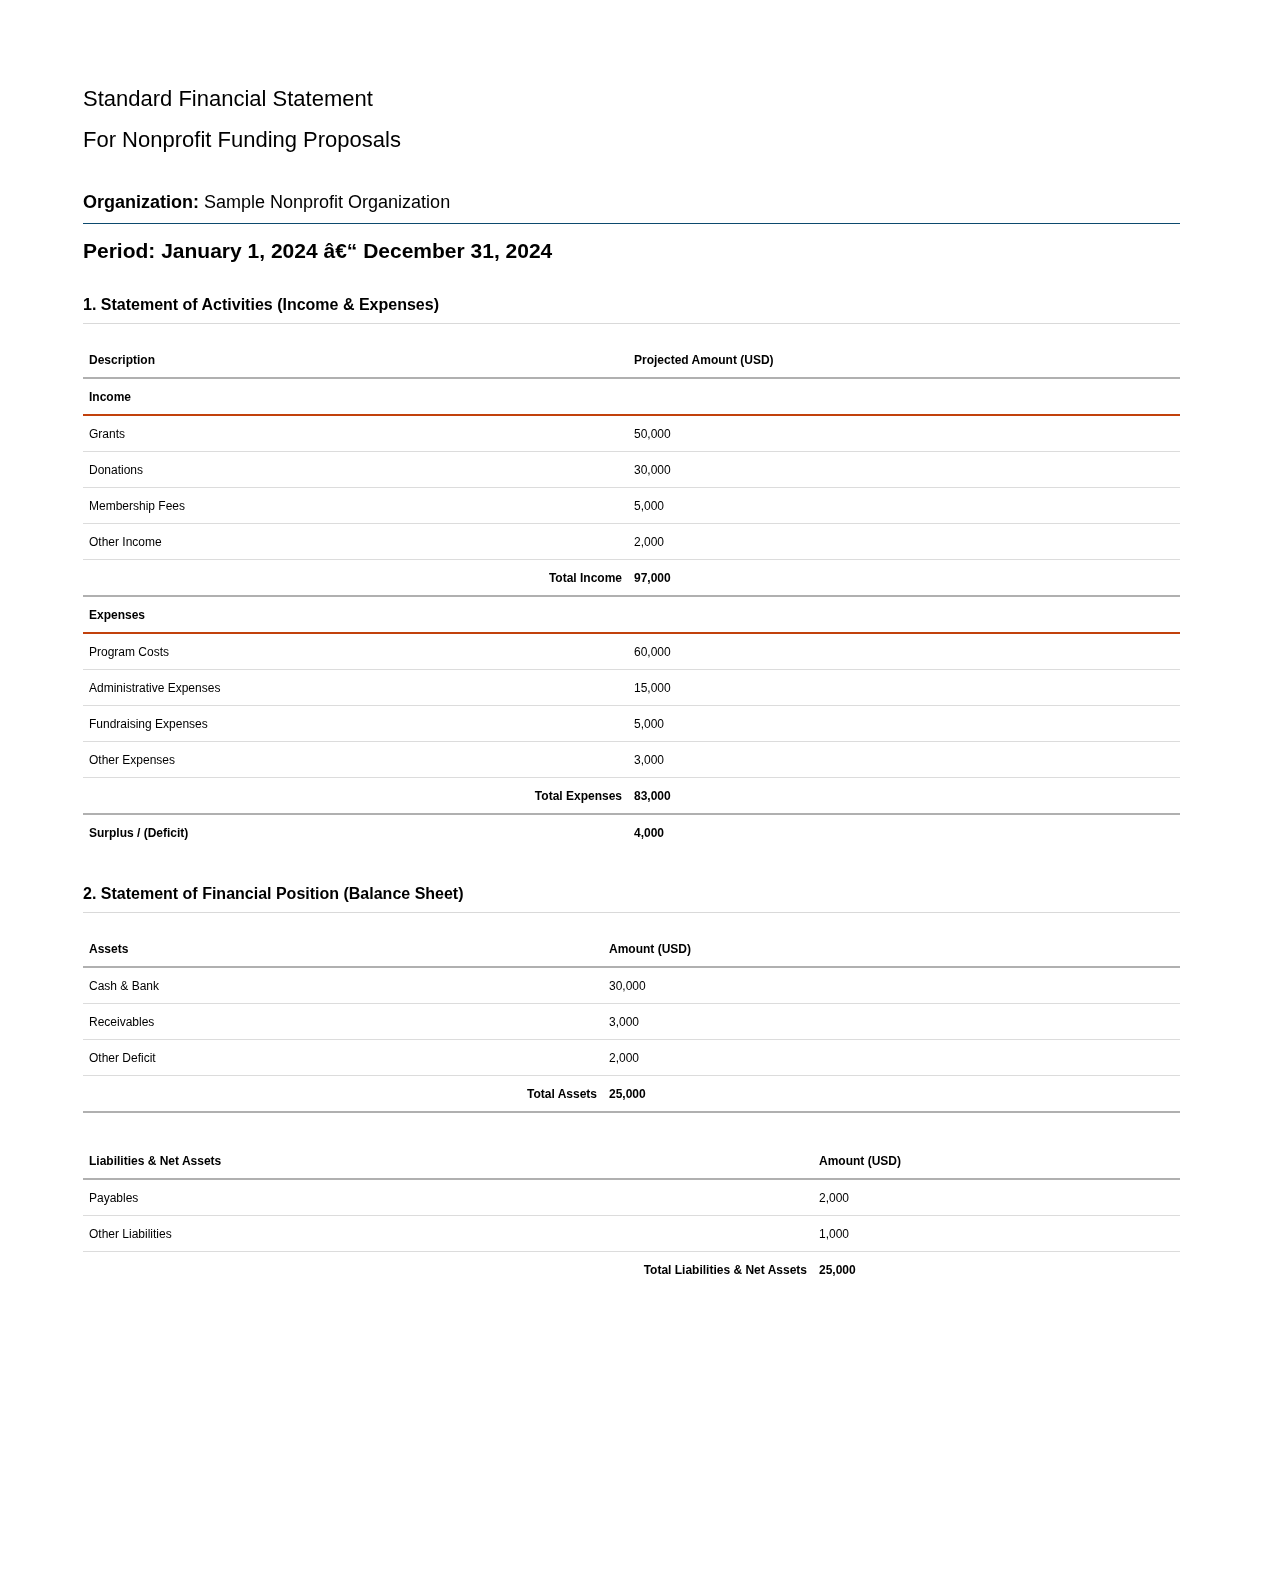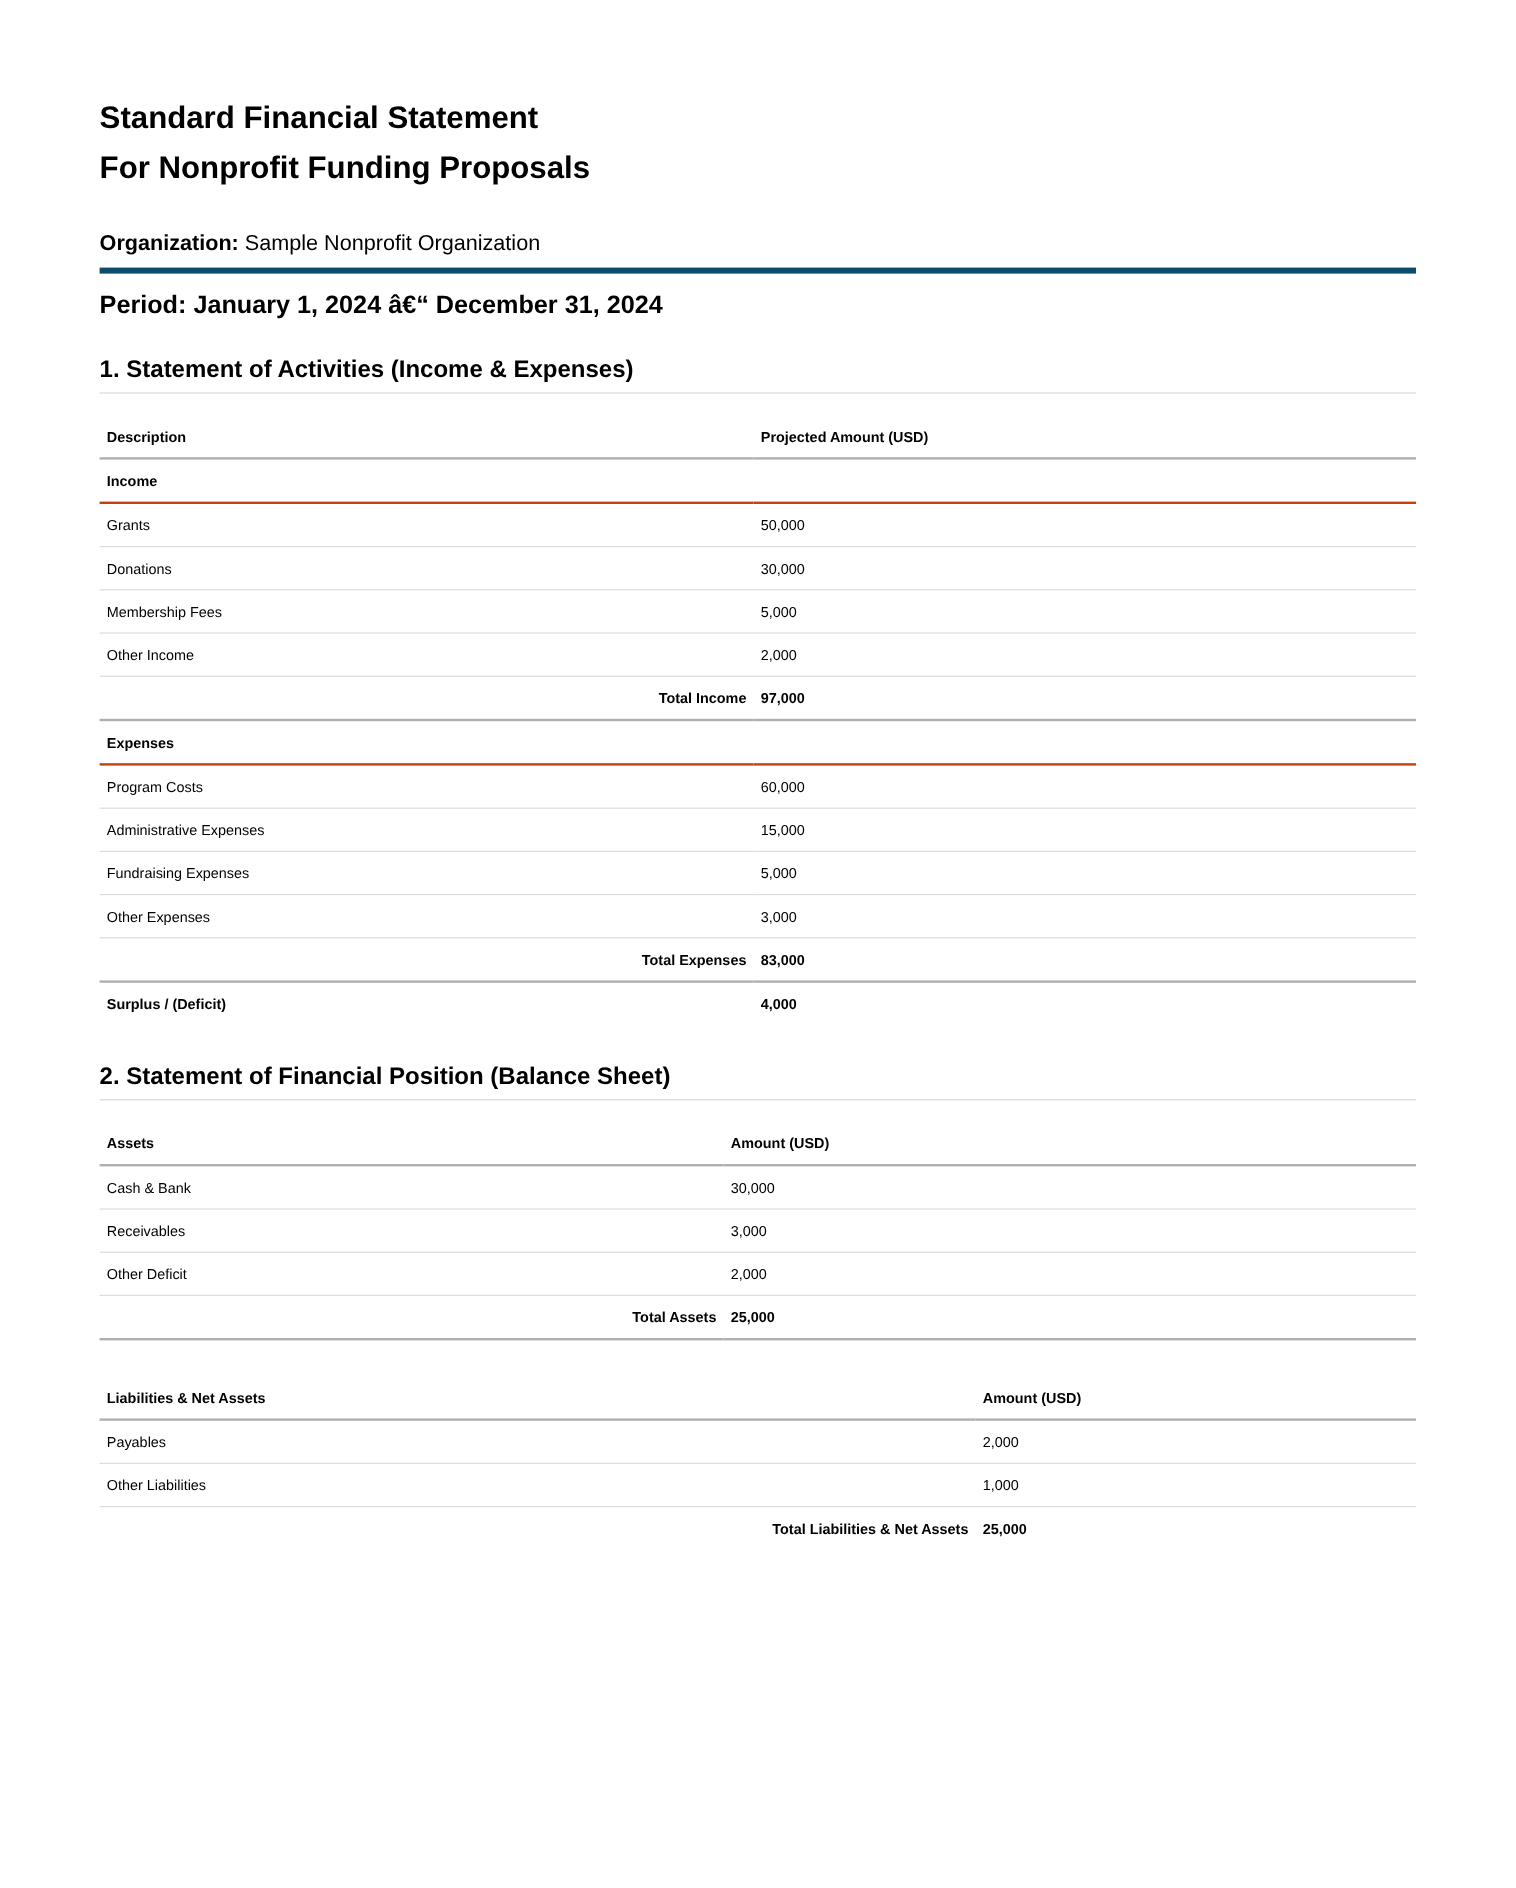--- a/index.html
+++ b/index.html
@@ -17,9 +17,9 @@
     box-sizing: content-box;
   }
   h1.doc-title {
-    font-size: 26px;
+    font-size: 22px;
     line-height: 41px;
-    font-weight: bold;
+    font-weight: normal;
     margin: 0 0 32px 0;
   }
   p.org-line {

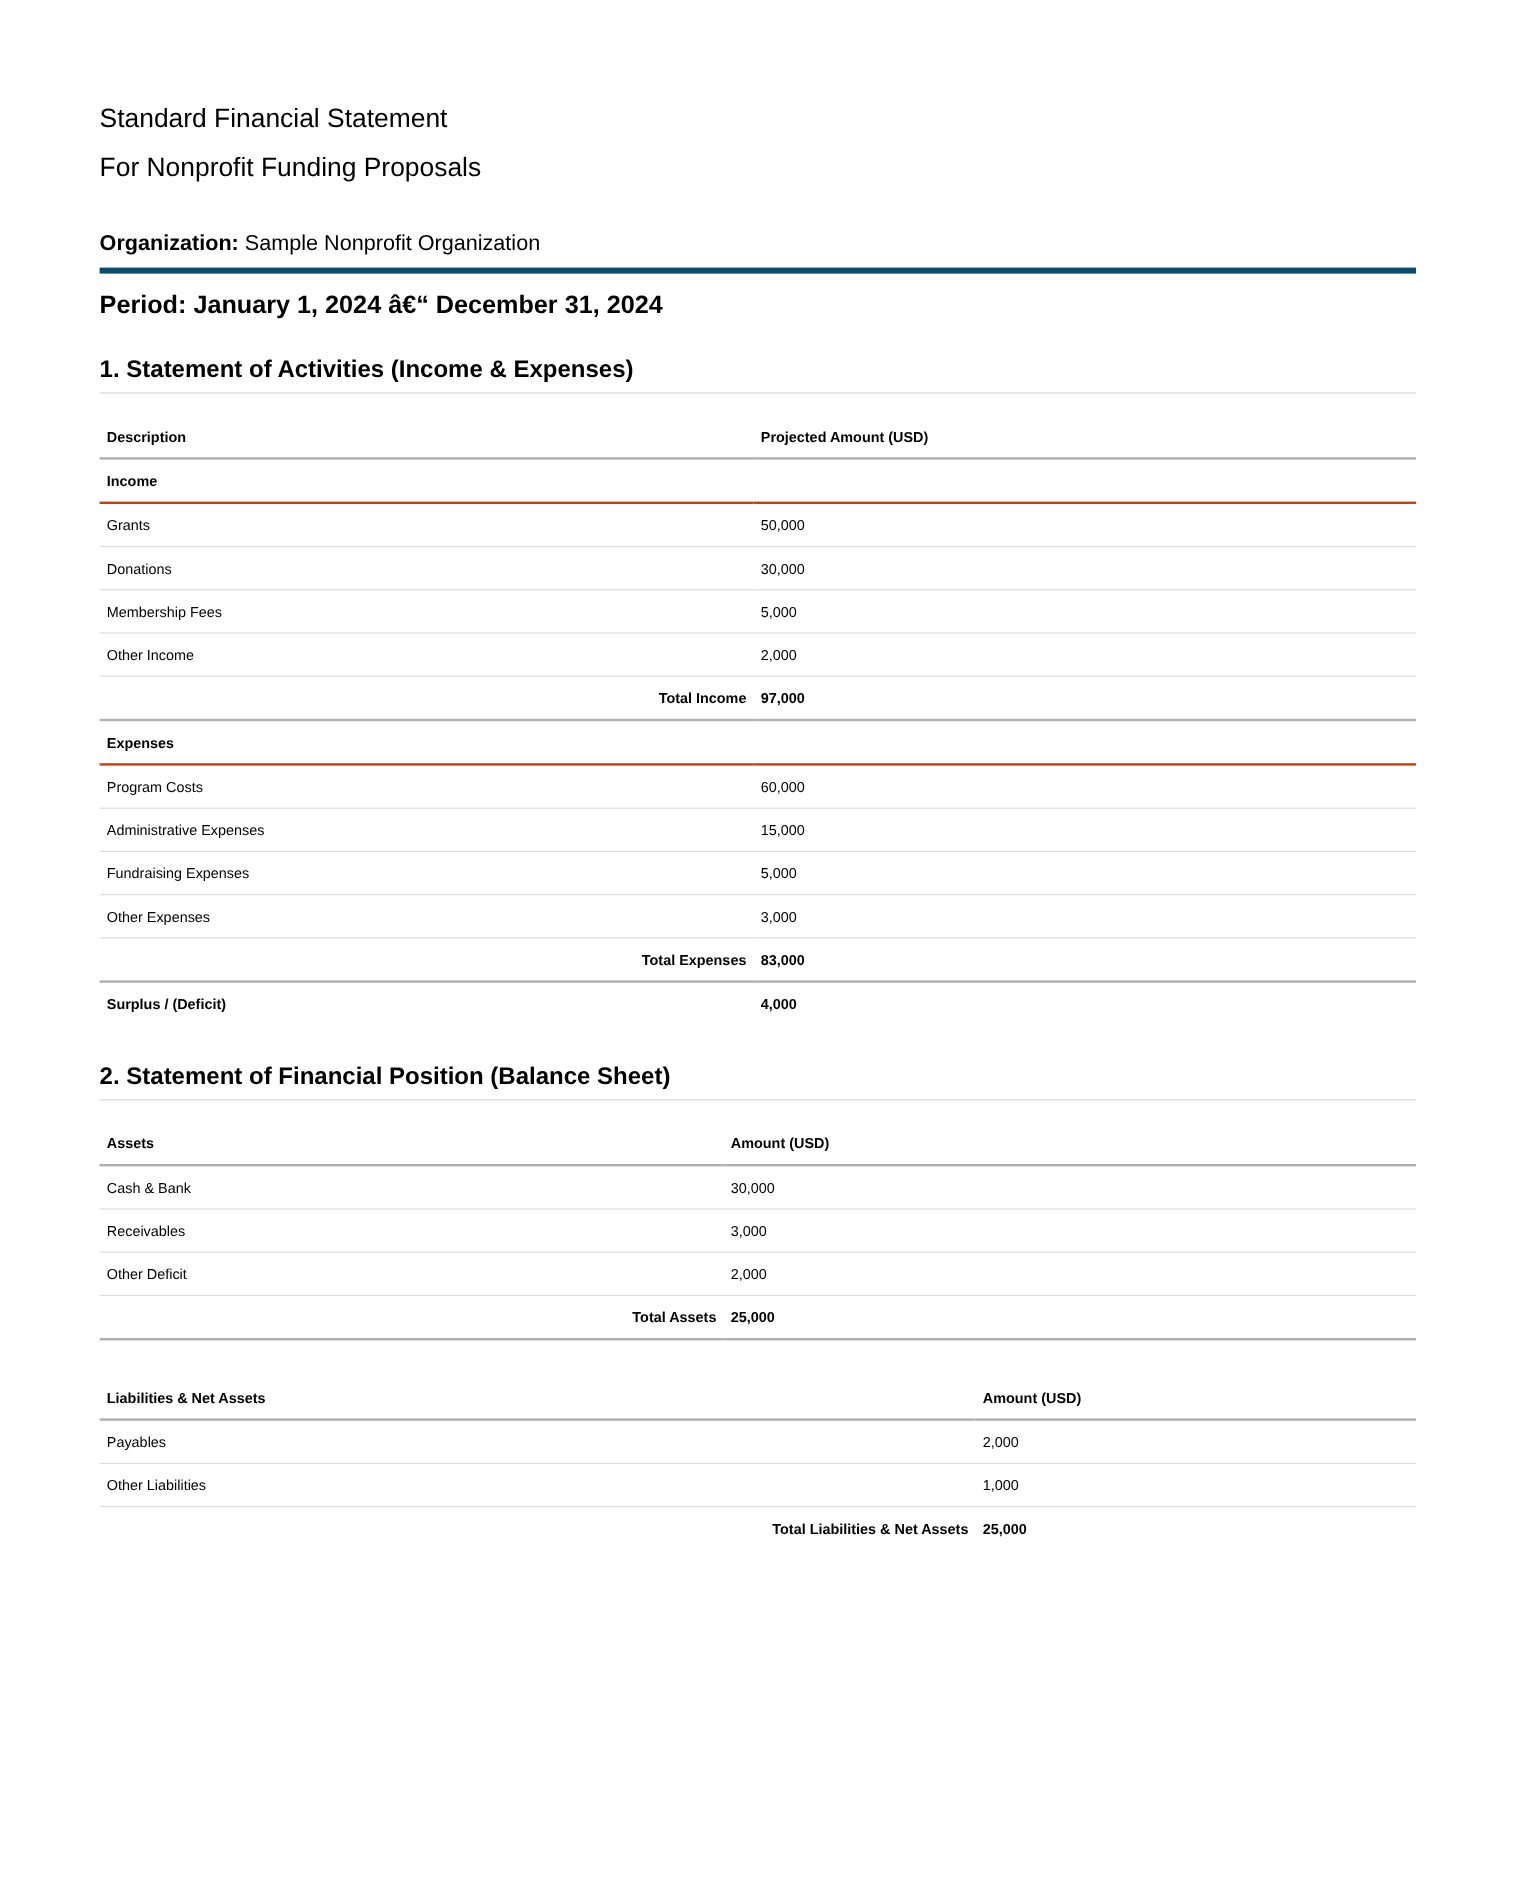--- a/index.html
+++ b/index.html
@@ -27,7 +27,7 @@
     line-height: 21px;
     margin: 0 0 16px 0;
     padding-bottom: 10px;
-    border-bottom: 5px solid #0c4a6e;
+    border-bottom: 1px solid #0c4a6e;
   }
   p.org-line .org-label { font-weight: bold; }
   p.period-line {

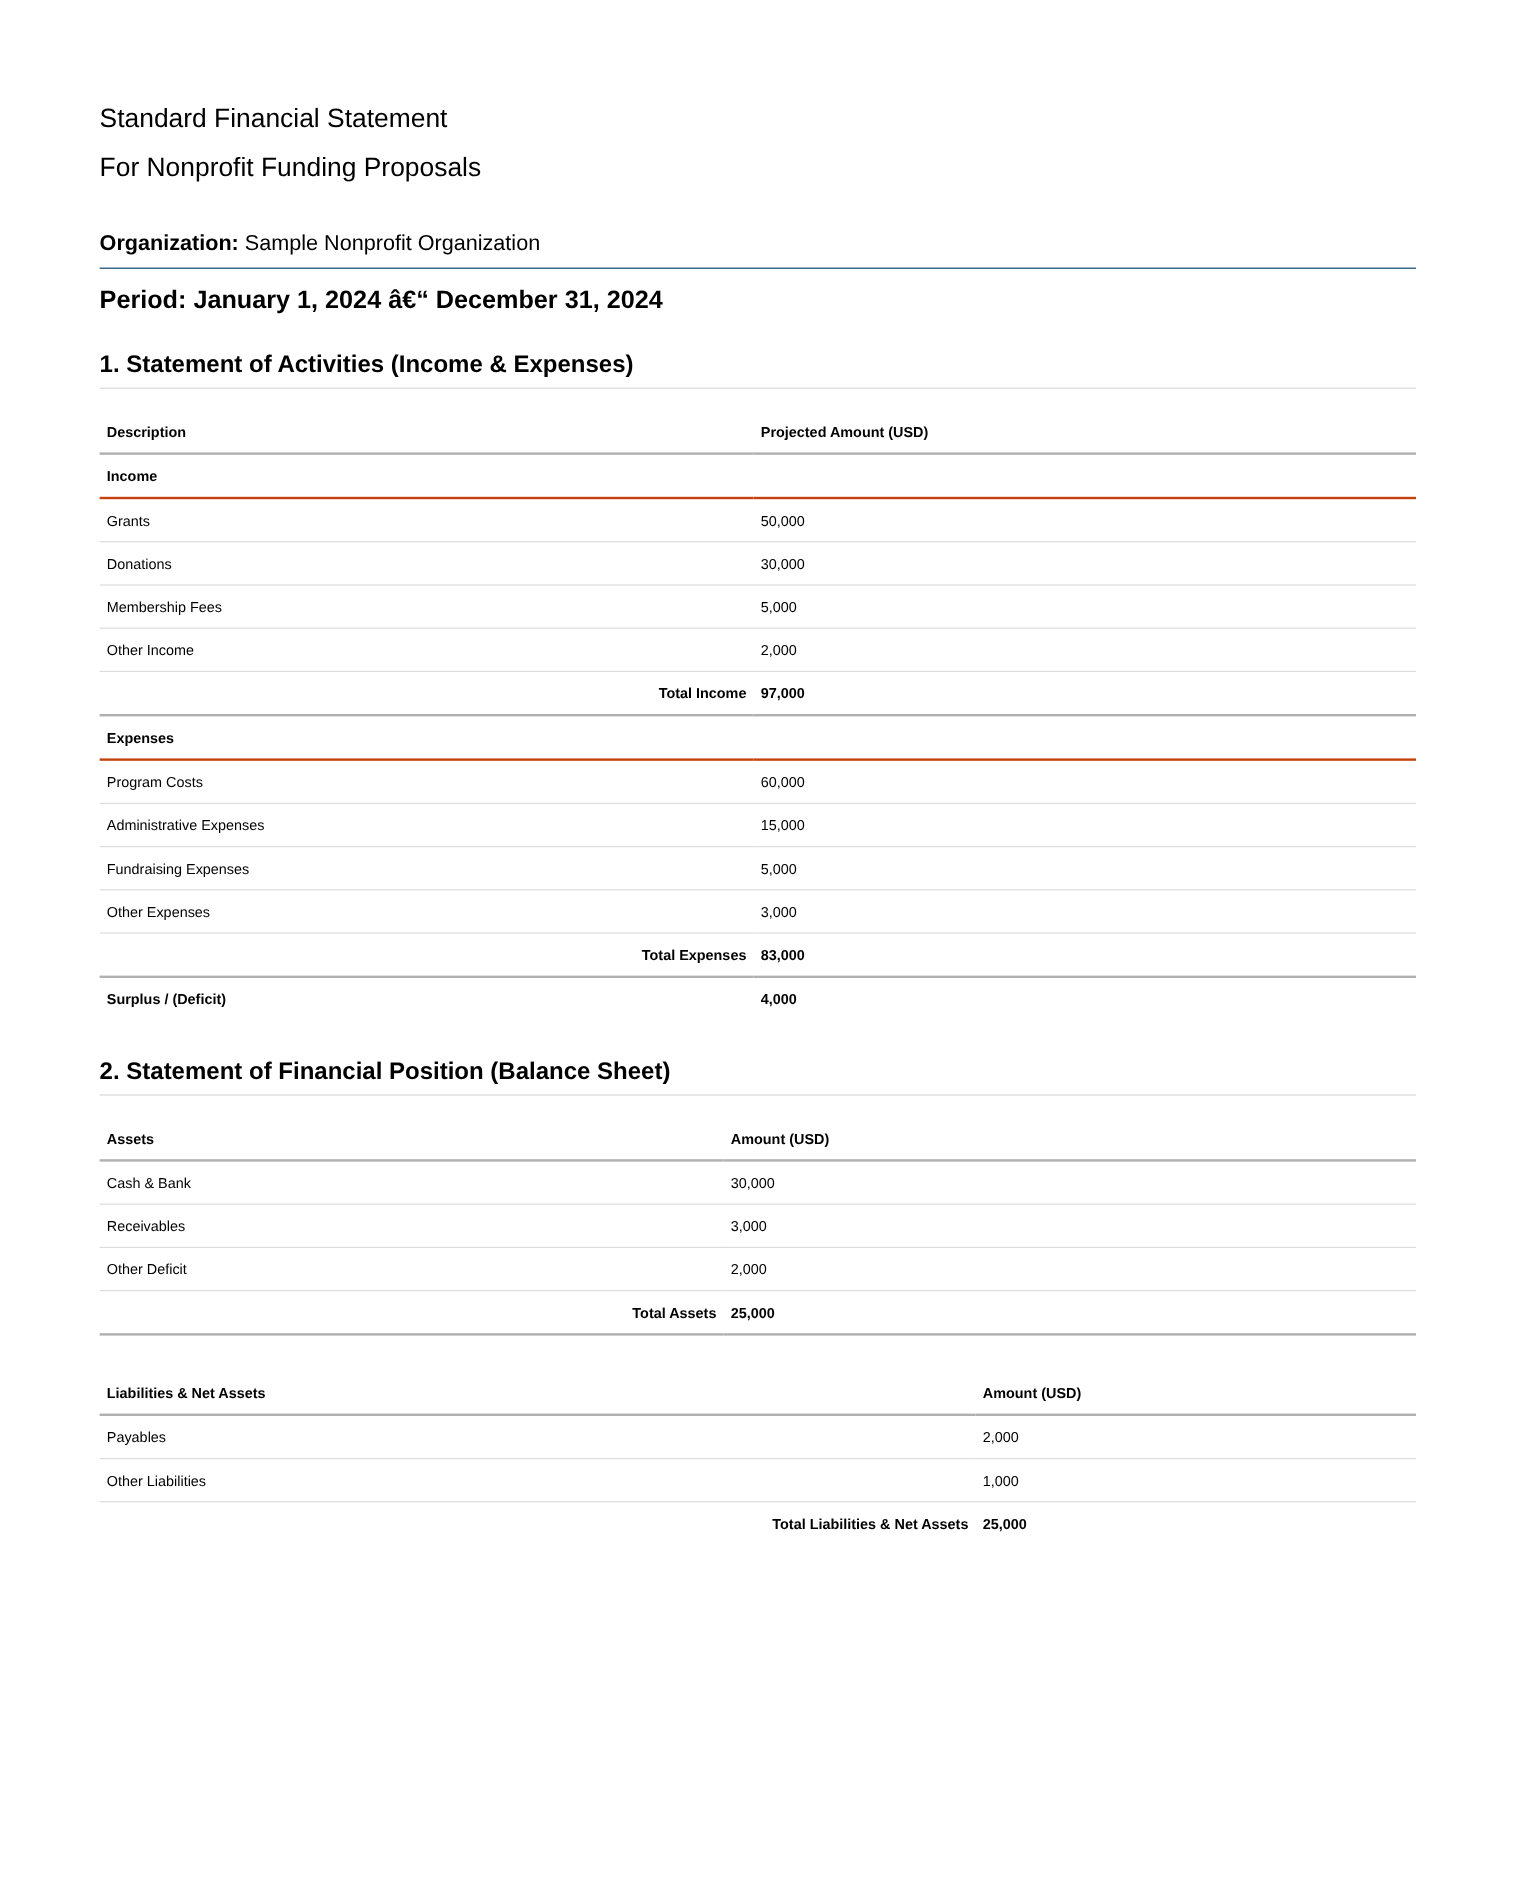--- a/index.html
+++ b/index.html
@@ -37,7 +37,7 @@
     margin: 0;
   }
   h2.section-heading {
-    font-size: 20px;
+    font-size: 16px;
     line-height: 23px;
     font-weight: bold;
     margin: 32px 0 0 0;

